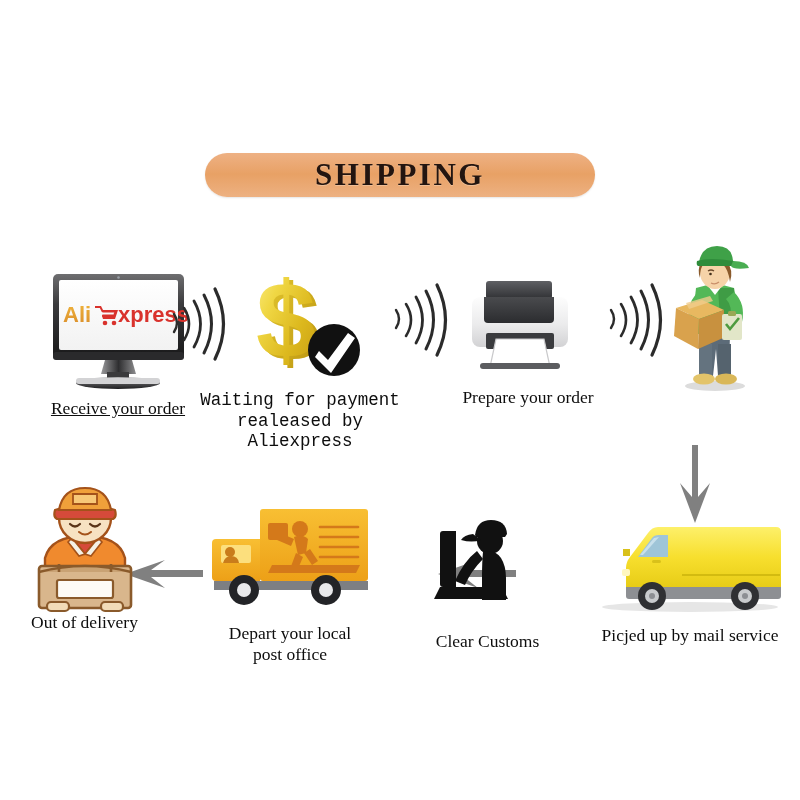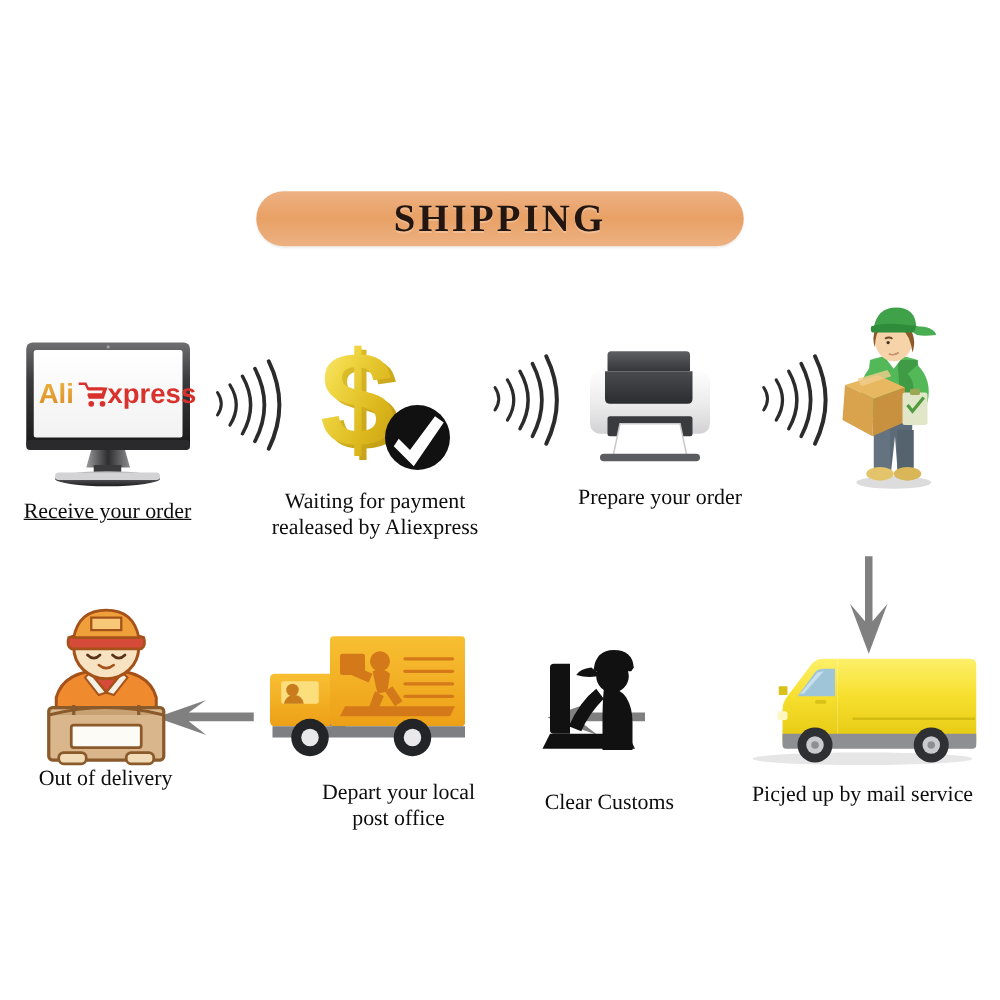--- a/index.html
+++ b/index.html
@@ -67,7 +67,7 @@
   }
 
   
-  #step-receive   { left: 0px;   top: 268px; width: 172px; }
+  #step-receive   { left: 0px;   top: 268px; width: 172px; padding-left: 32px; }
   #step-payment   { left: 195px; top: 262px; width: 210px; }
   #step-prepare   { left: 430px; top: 275px; width: 180px; }
   #step-pack      { left: 630px; top: 240px; width: 170px; }

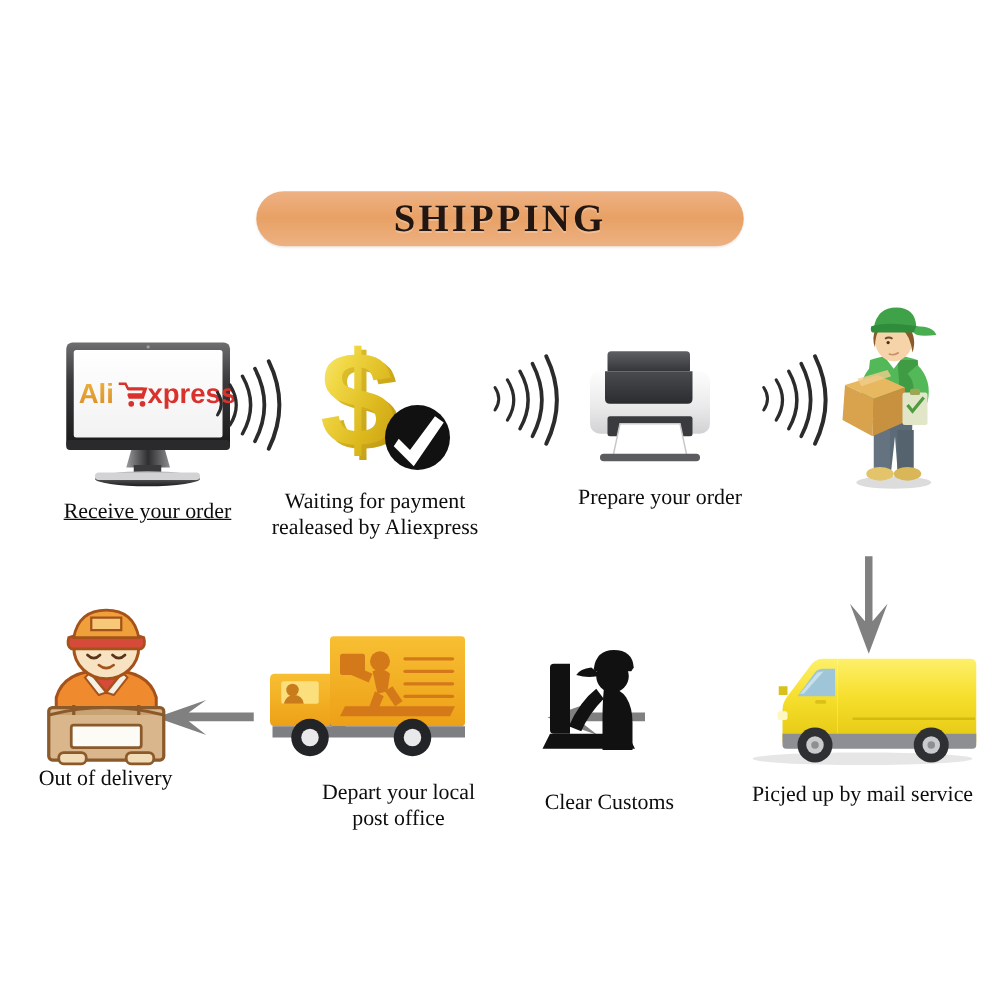--- a/index.html
+++ b/index.html
@@ -79,7 +79,7 @@
   #step-pickedup    { left: 580px; top: 515px; width: 220px; justify-content: center; }
 
   #step-receive .caption   { margin-top: 8px; text-decoration: underline; }
-  #step-payment .caption   { margin-top: 6px; }
+  #step-payment .caption   { margin-top: 6px; font-family: Liberation Mono, monospace; }
   #step-prepare .caption   { margin-top: 14px; margin-left: 16px; }
   #step-pack .caption      { margin-top: 8px; }
   #step-outdelivery .caption { }

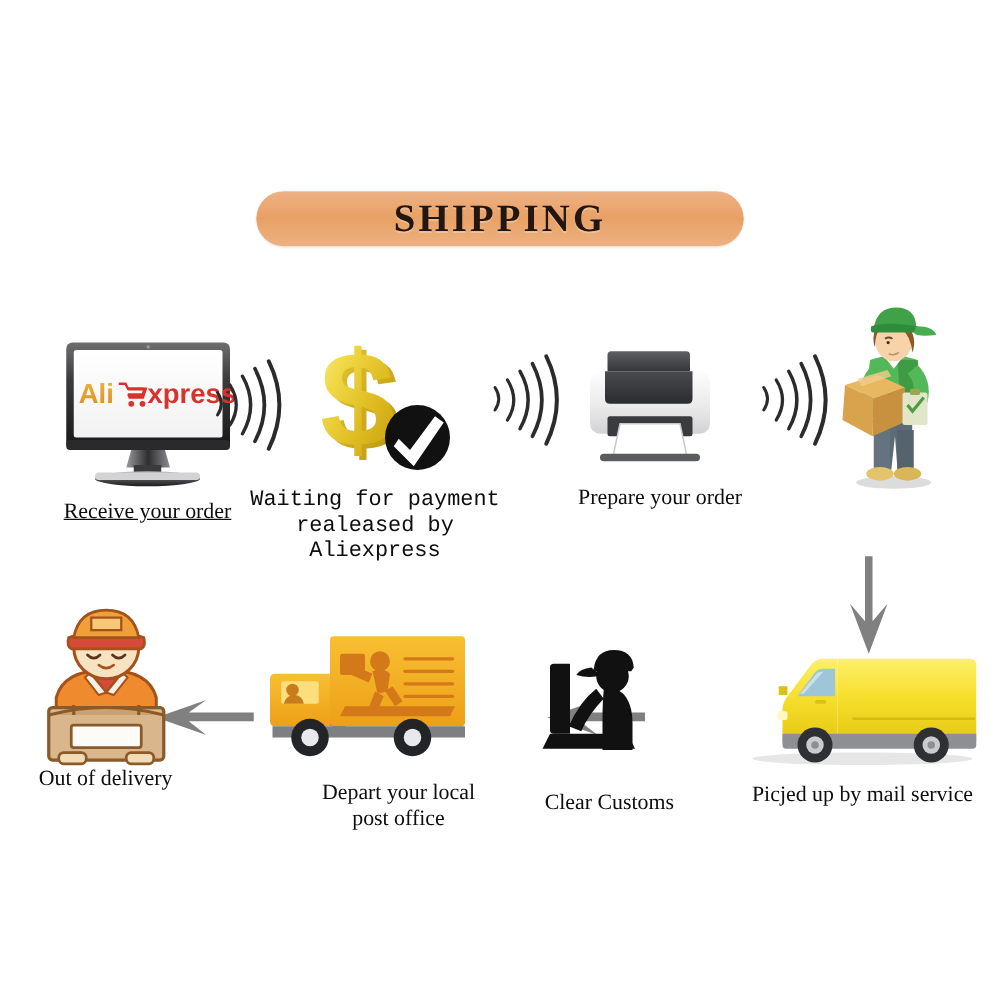--- a/index.html
+++ b/index.html
@@ -74,7 +74,7 @@
 
   
   #step-outdelivery { left: 2px;   top: 480px; width: 165px; }
-  #step-depart      { left: 200px; top: 495px; width: 180px; align-items: flex-end; }
+  #step-depart      { left: 200px; top: 495px; width: 180px; }
   #step-customs     { left: 400px; top: 515px; width: 175px; gap: 12px; }
   #step-pickedup    { left: 580px; top: 515px; width: 220px; justify-content: center; }
 

